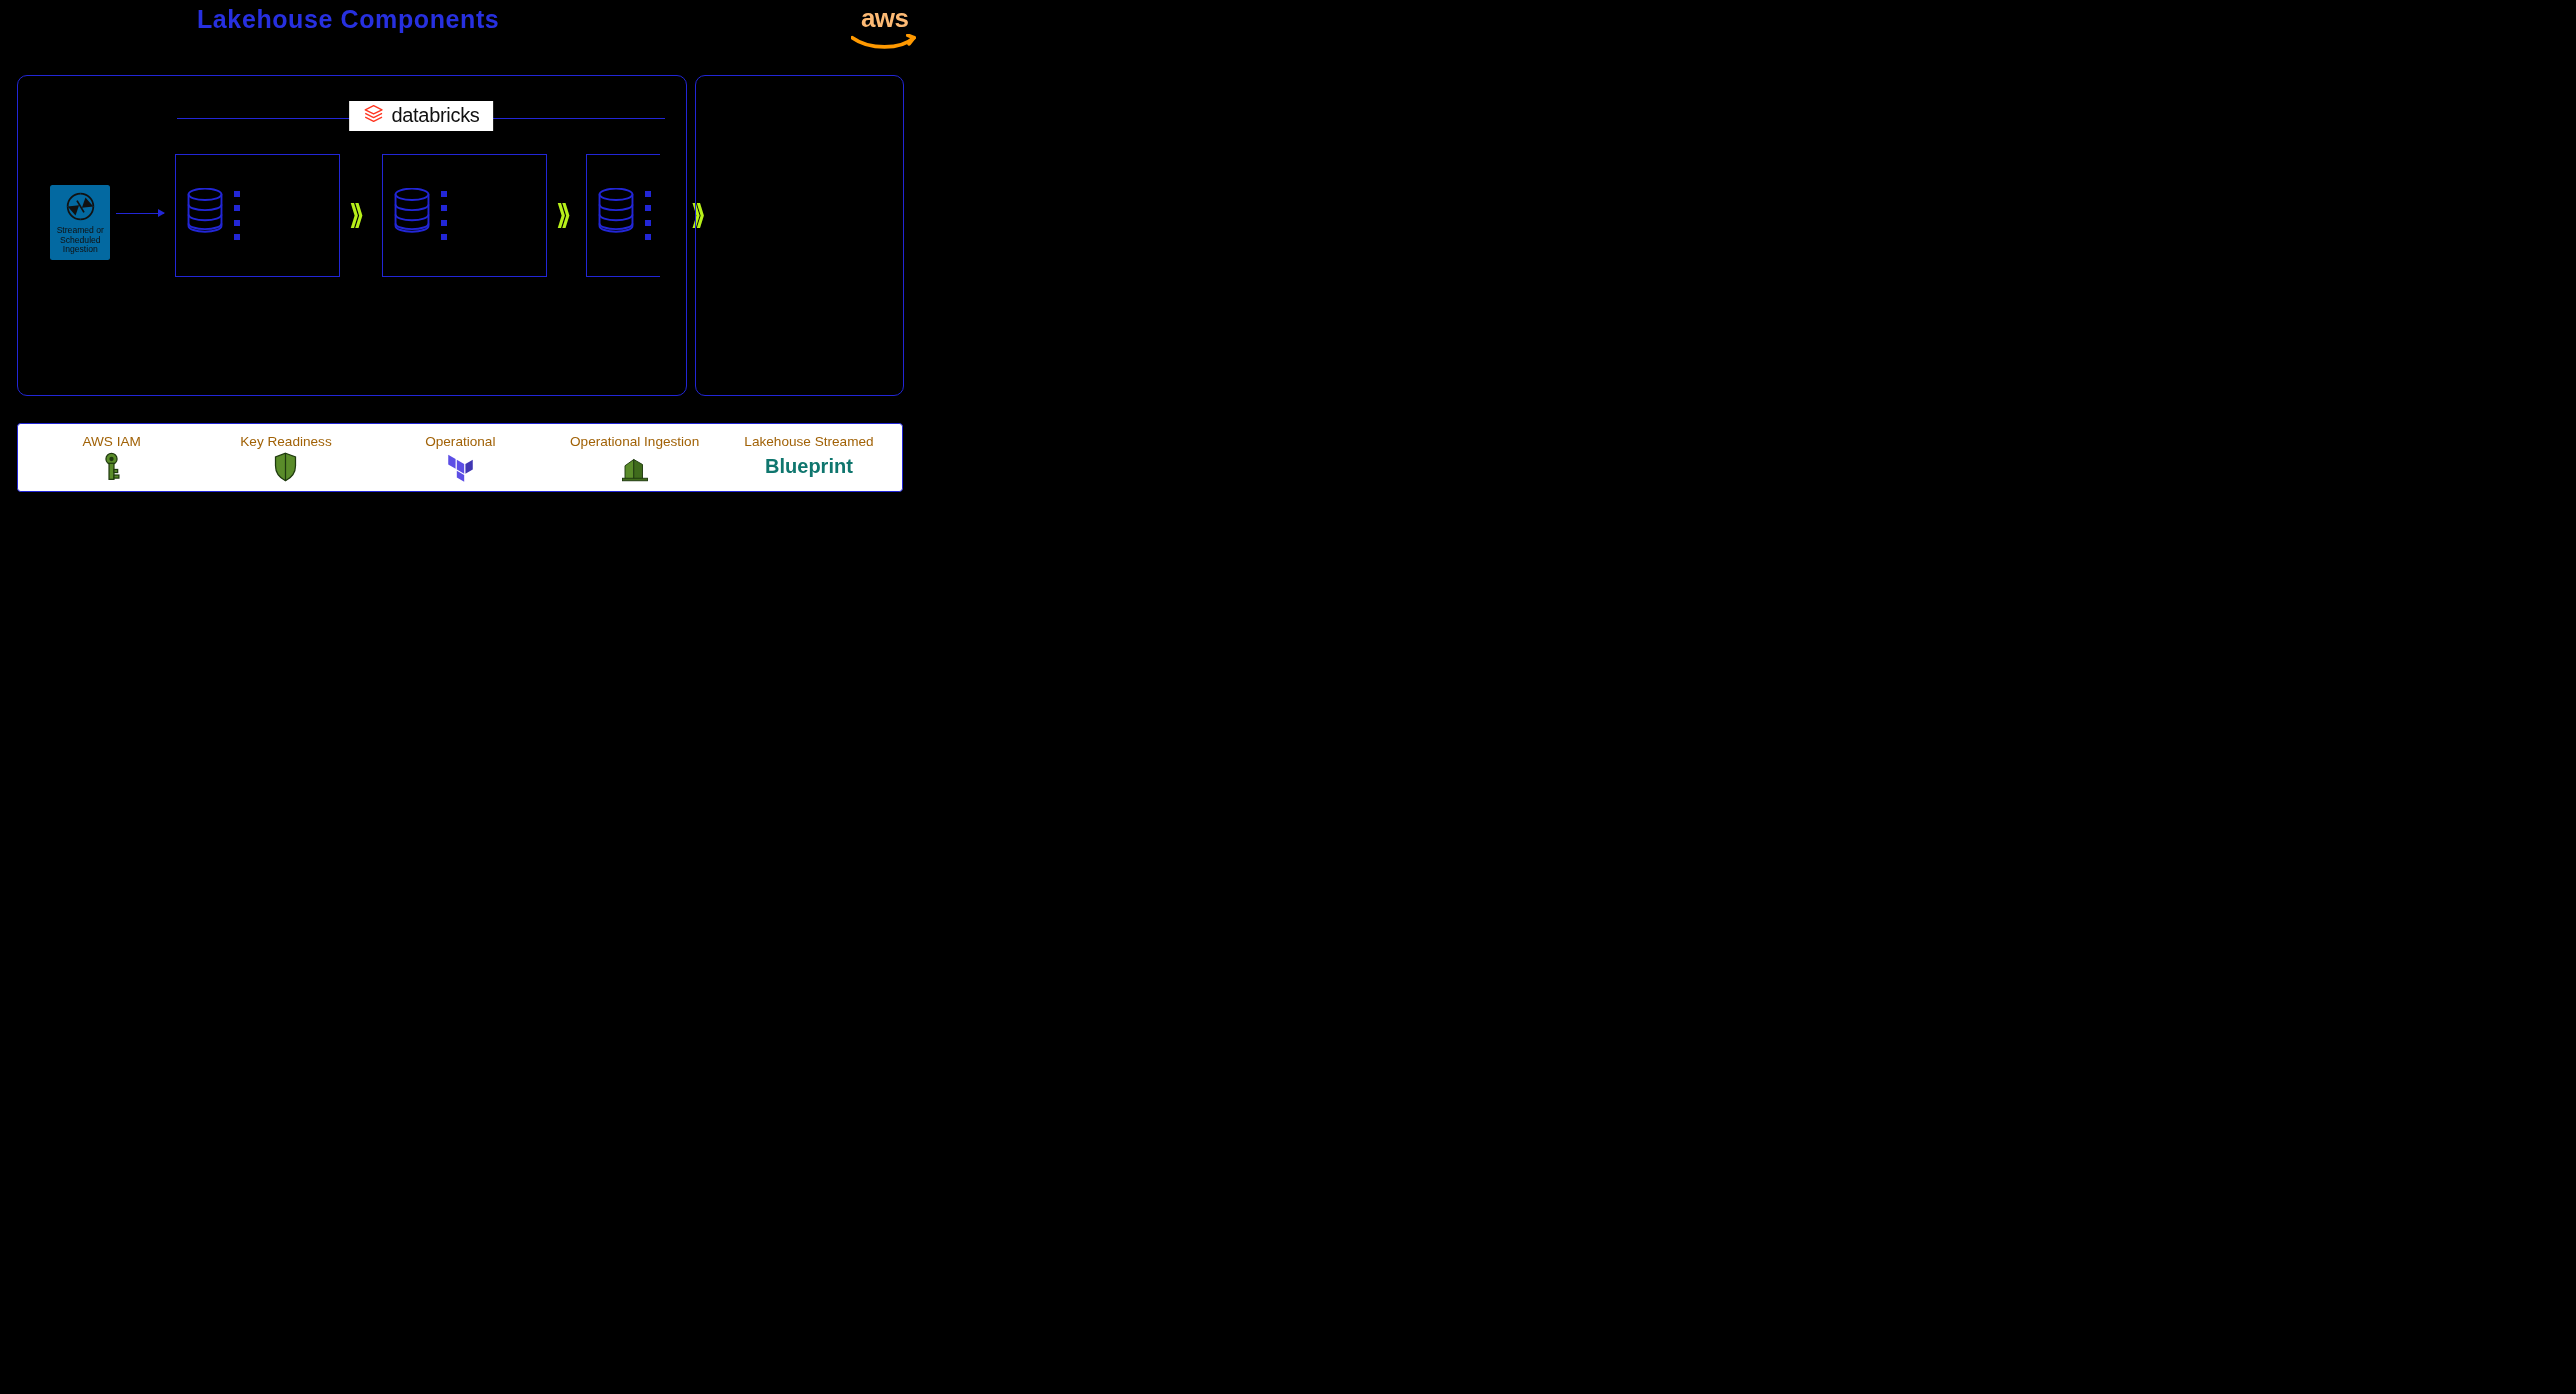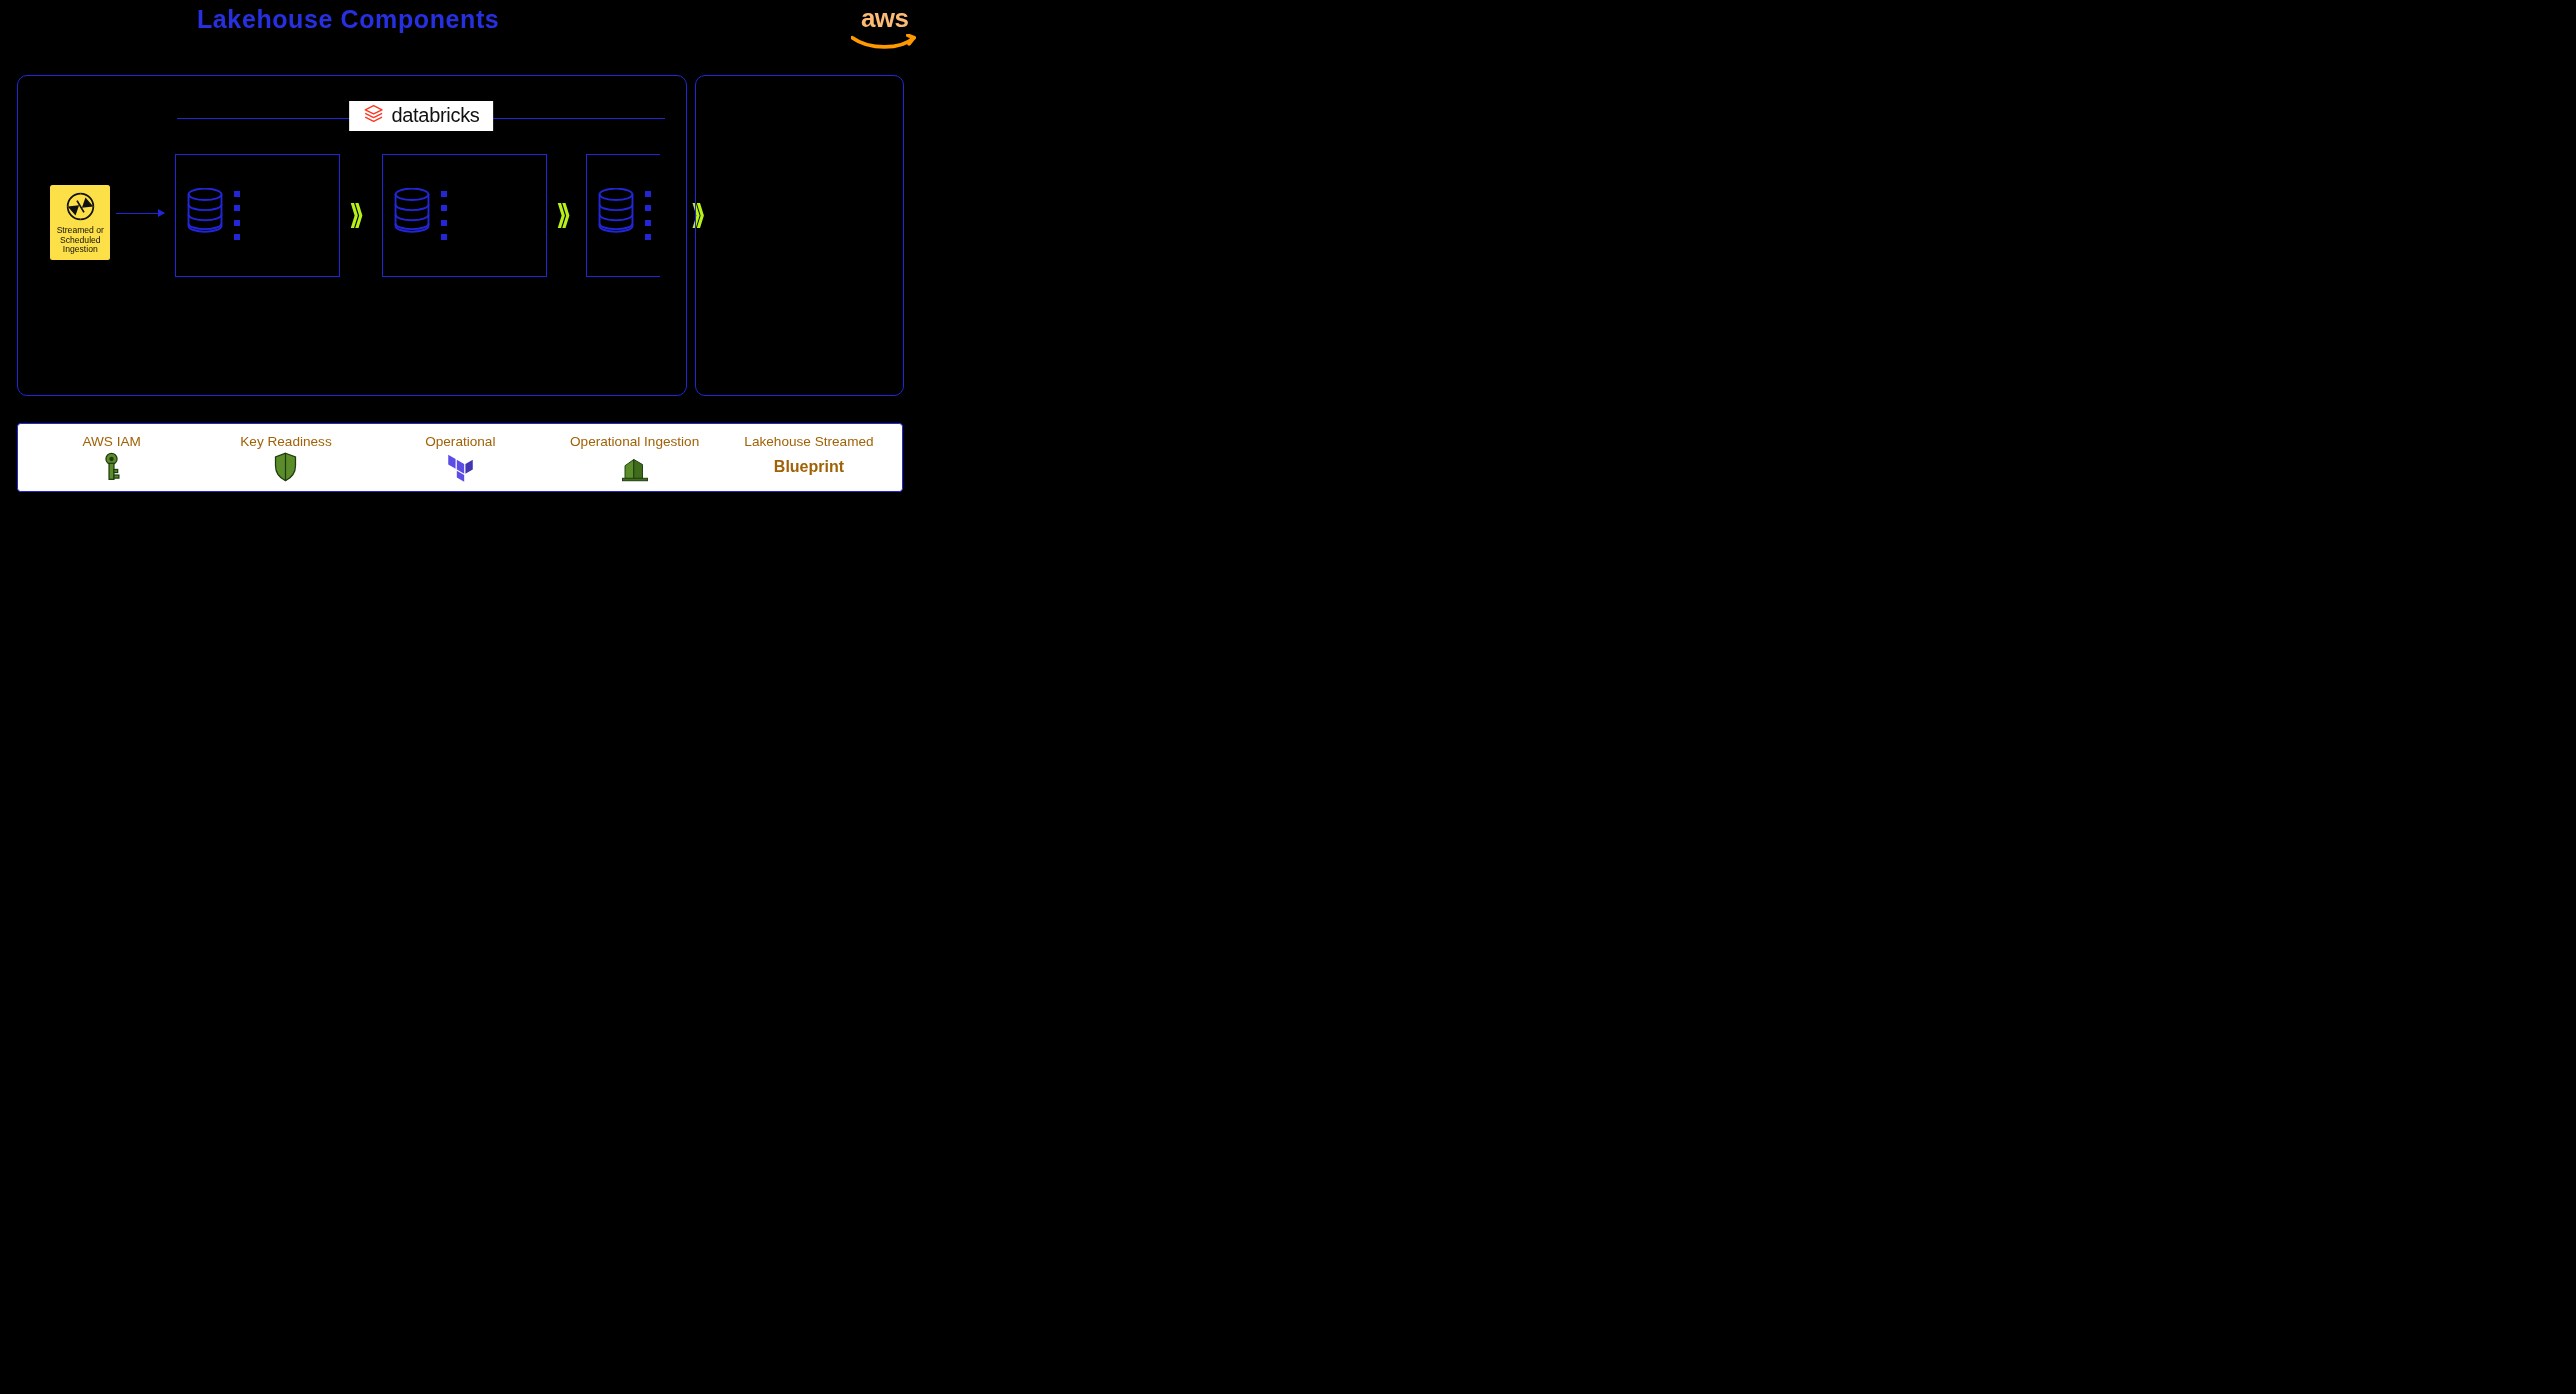--- a/index.html
+++ b/index.html
@@ -81,7 +81,7 @@
       left: 32px;
       top: 109px;
       width: 60px;
-      background: #fde047;
+      background: #0369a1;
       border-radius: 2.5px;
       padding: 3.7px 2.5px 5px;
       text-align: center;

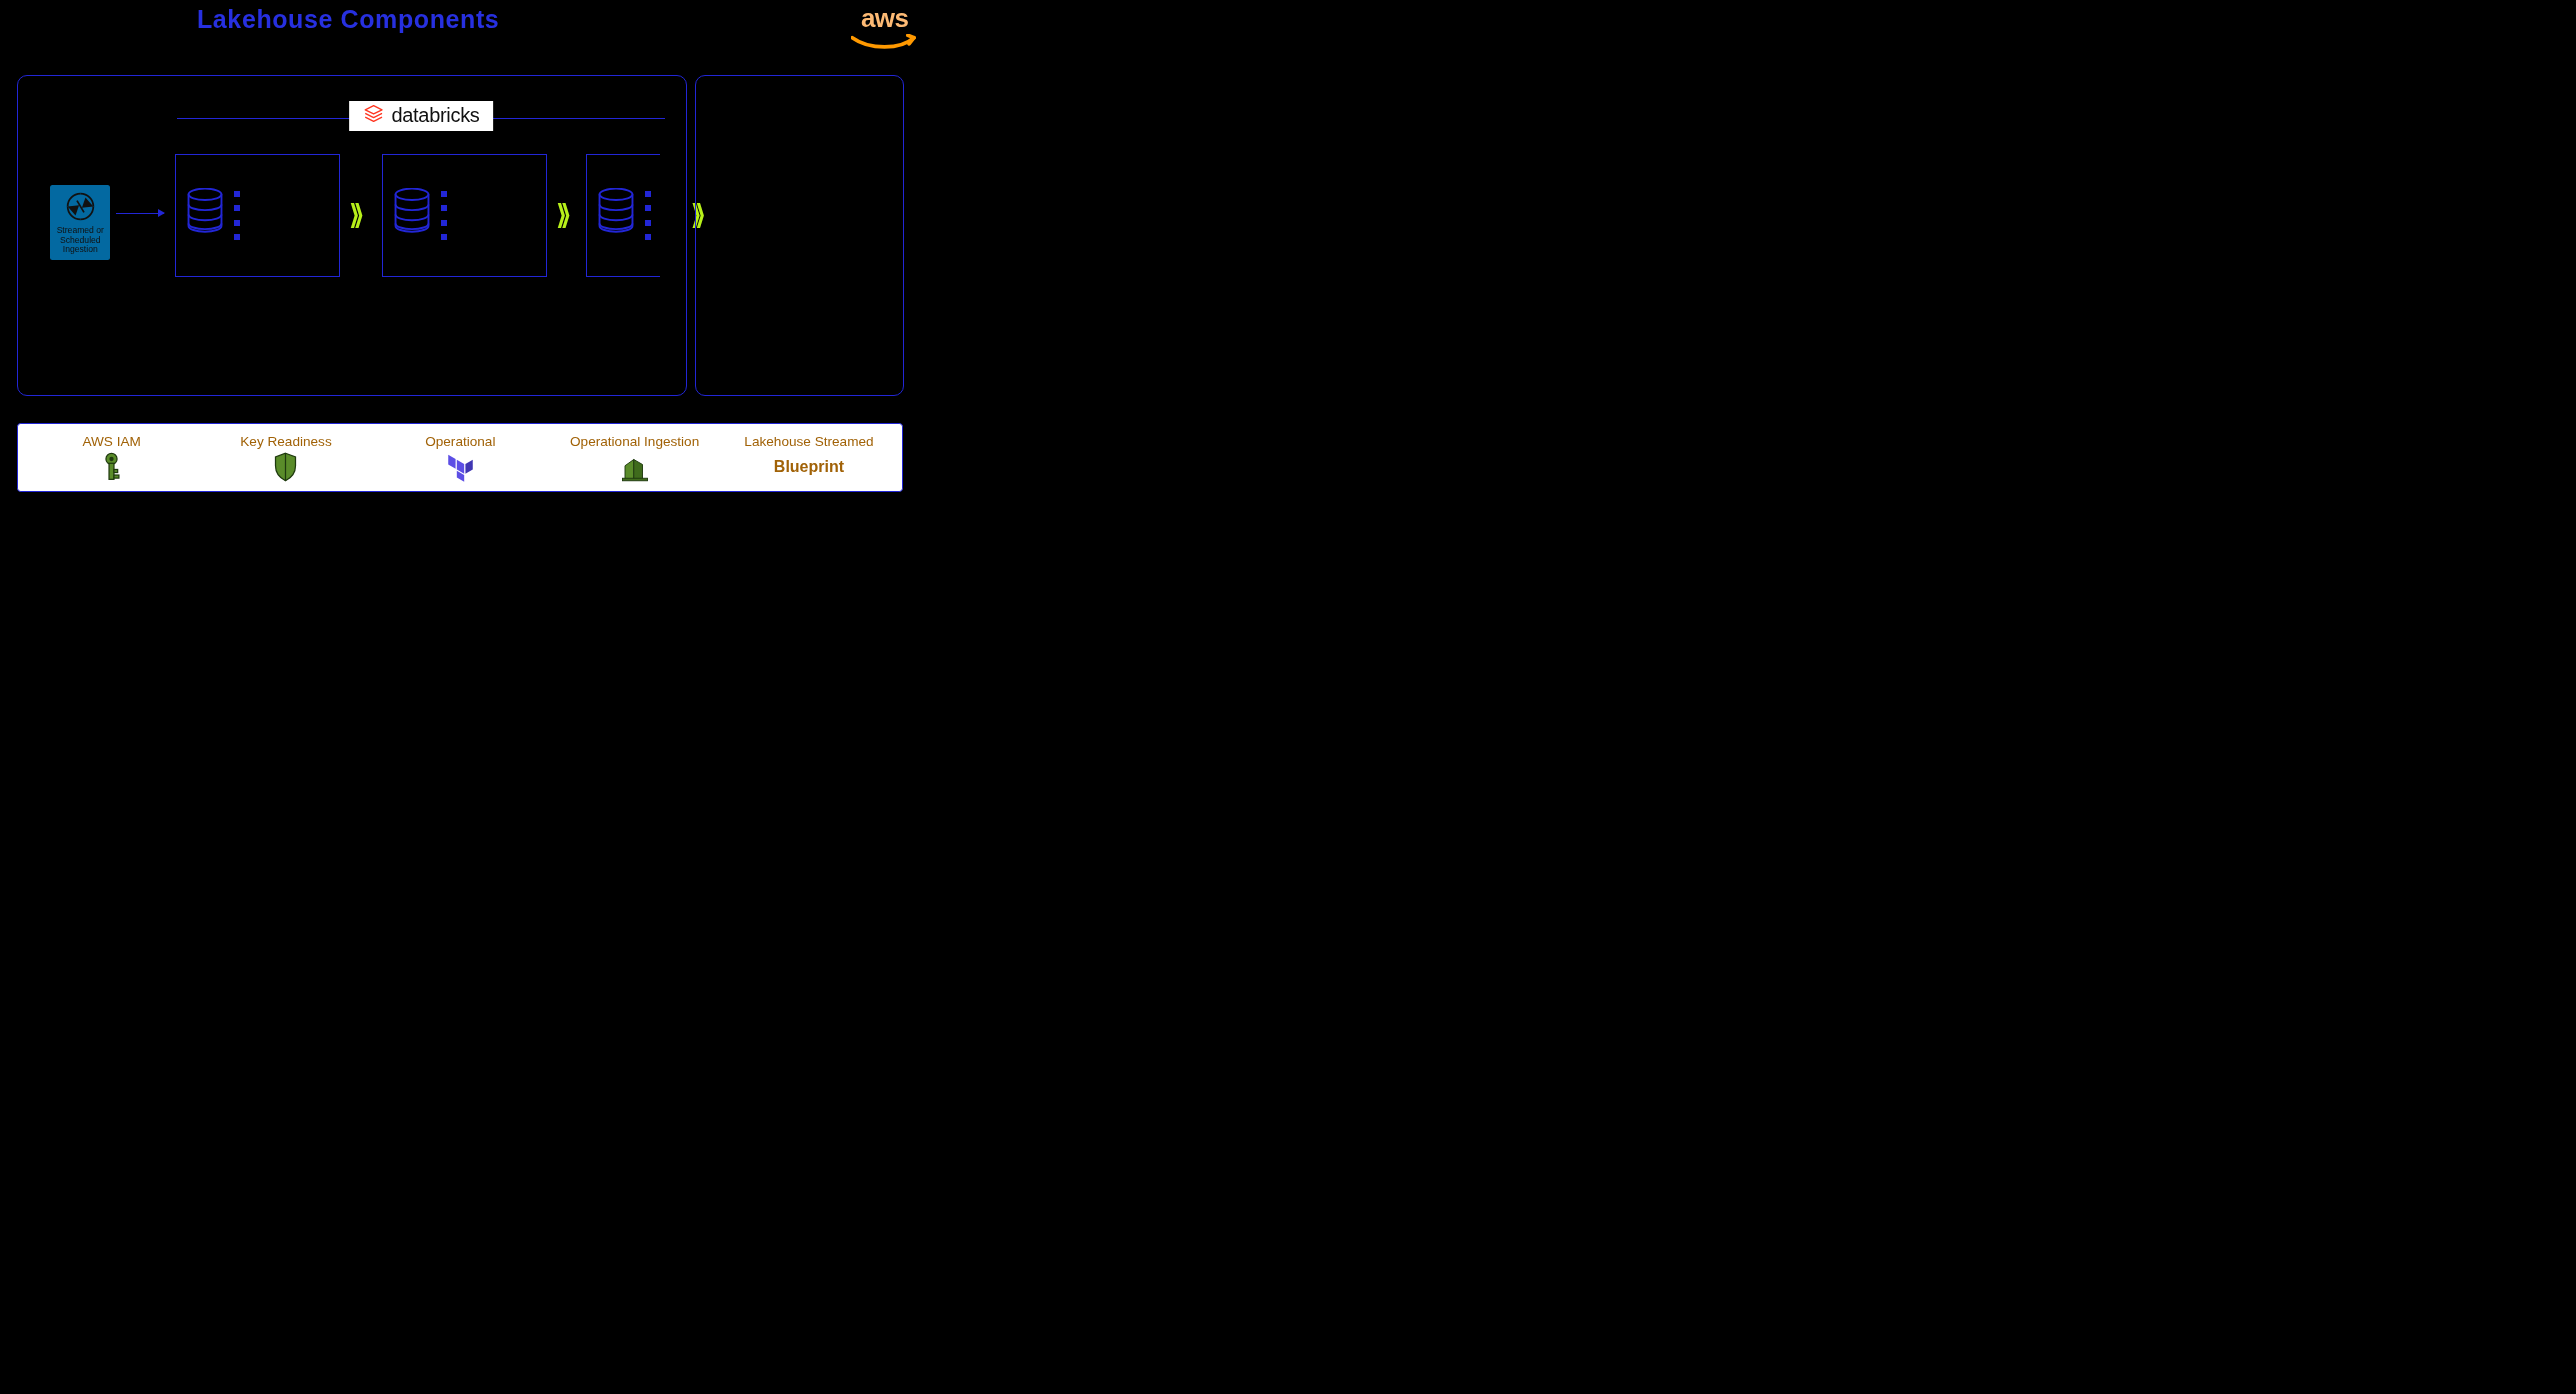--- a/index.html
+++ b/index.html
@@ -169,7 +169,7 @@
     .svc { text-align: center; flex: 1; }
     .svc-label { color: #a16207; font-size: 13.6px; margin-bottom: 2.5px; }
     .svc-icon { height: 30px; display: flex; align-items: center; justify-content: center; }
-    .monitor-brand { color: #a16207; font-size: 16px; font-weight: 700; }
+    .monitor-brand { color: #0f766e; font-size: 20px; font-weight: 700; }
   </style>
 </head>
 <body>

